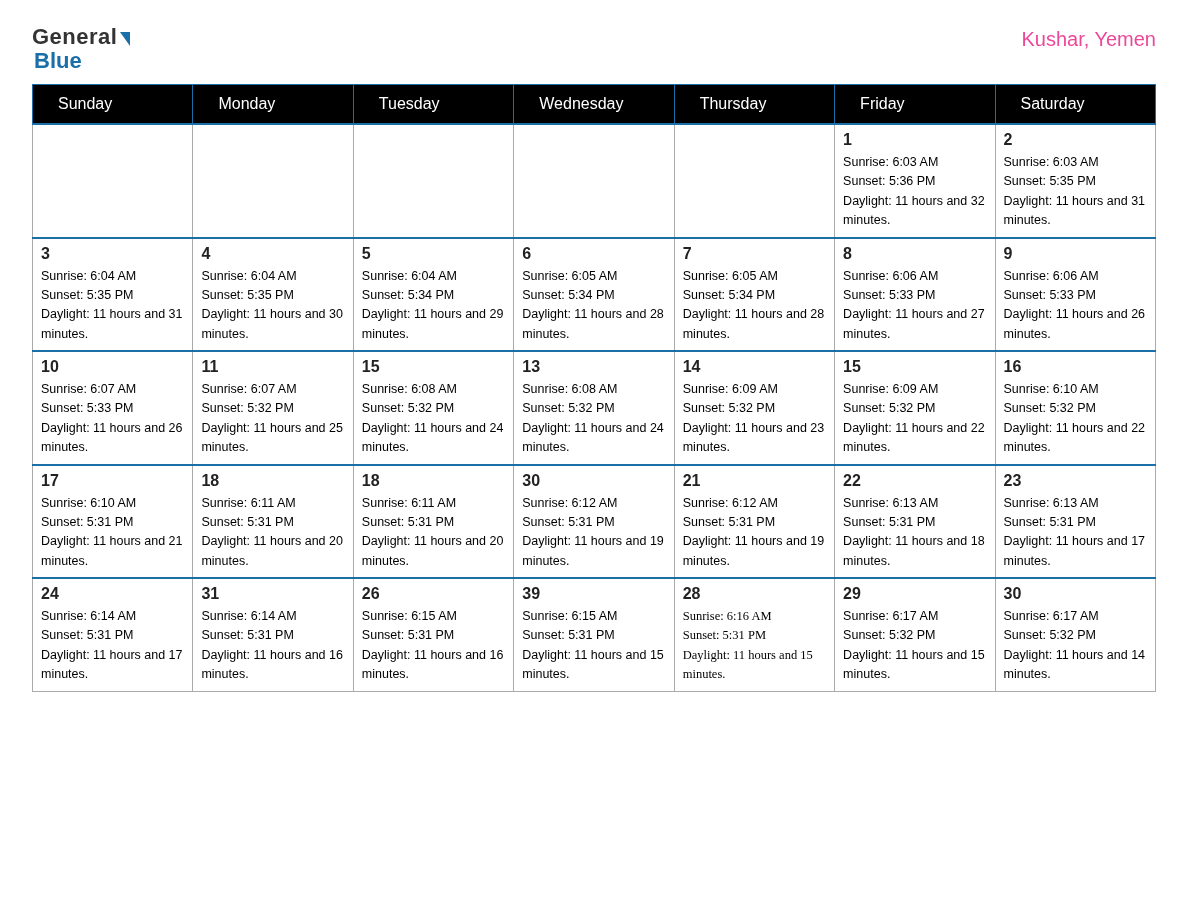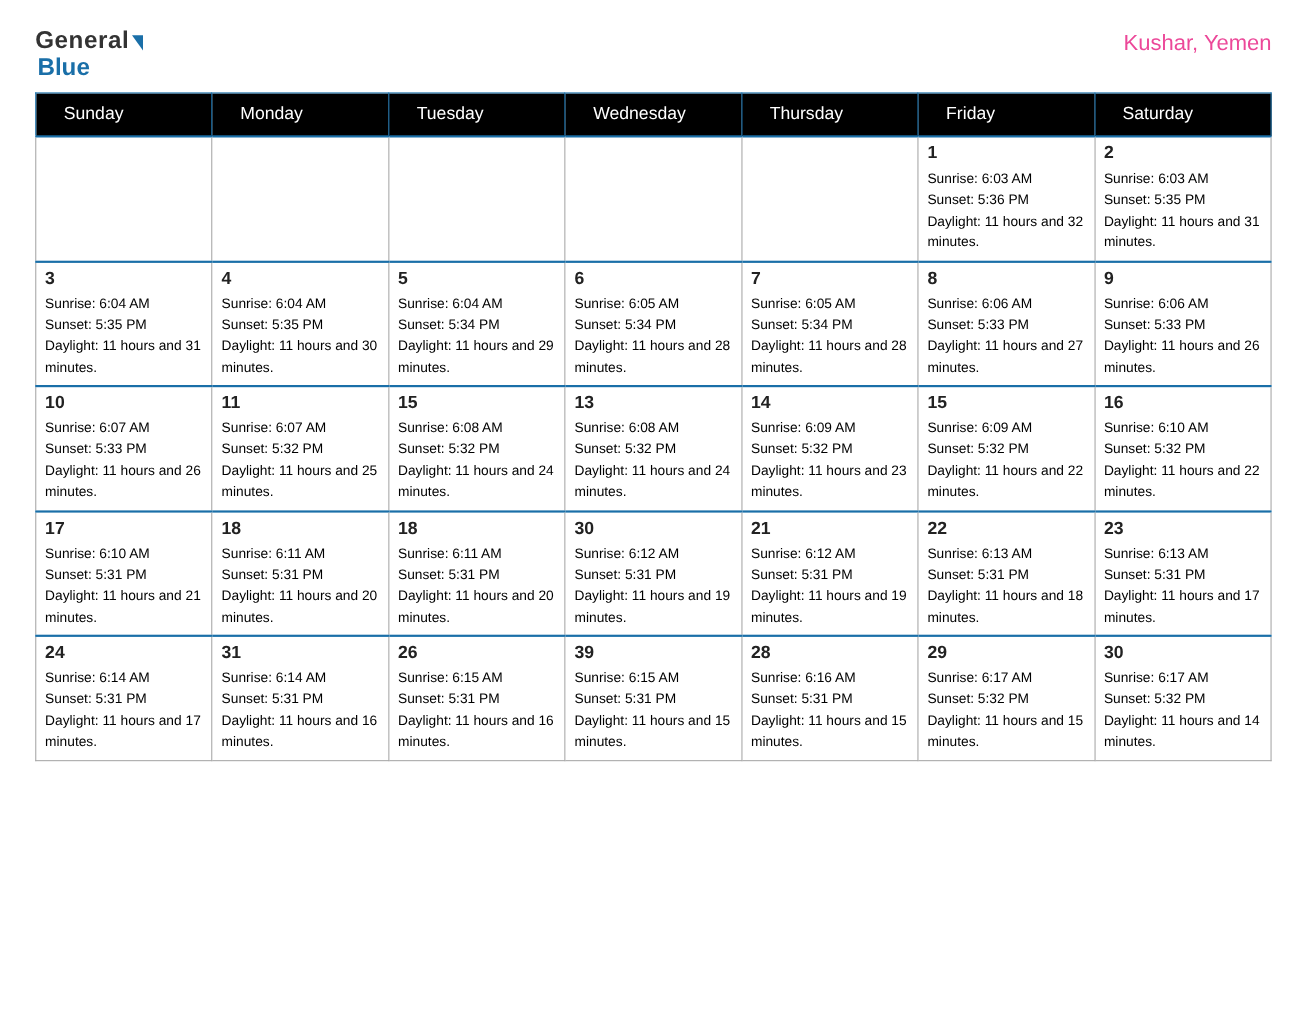--- a/index.html
+++ b/index.html
@@ -314,7 +314,7 @@
         </td>
         <td>
           <span class="day-number">28</span>
-          <div class="day-info" style="white-space: pre-line;">Sunrise: 6:16 AM
+          <div class="day-info" style="white-space: pre-line; font-family: Liberation Serif, serif;">Sunrise: 6:16 AM
 Sunset: 5:31 PM
 Daylight: 11 hours and 15 minutes.</div>
         </td>

